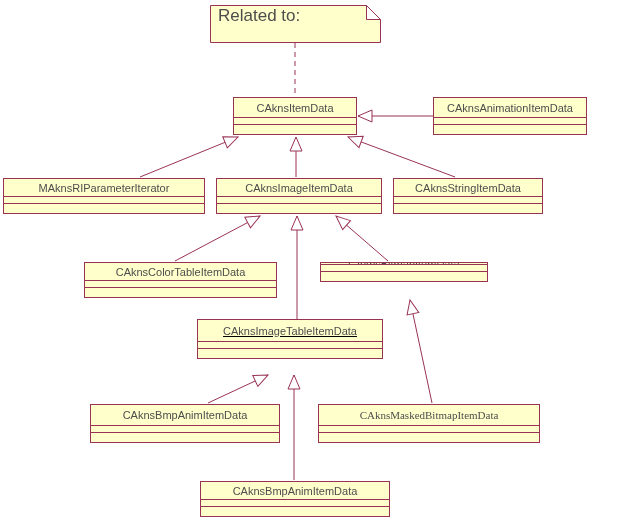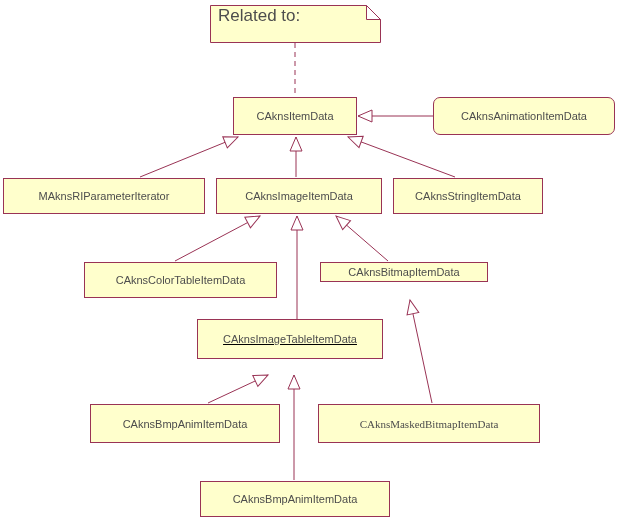--- a/index.html
+++ b/index.html
@@ -31,6 +31,7 @@
     background: var(--box-fill);
     border: 1px solid var(--line-color);
     display: flex;
+    flex-direction: column;
     z-index: 1;
   }
   .classbox .title {

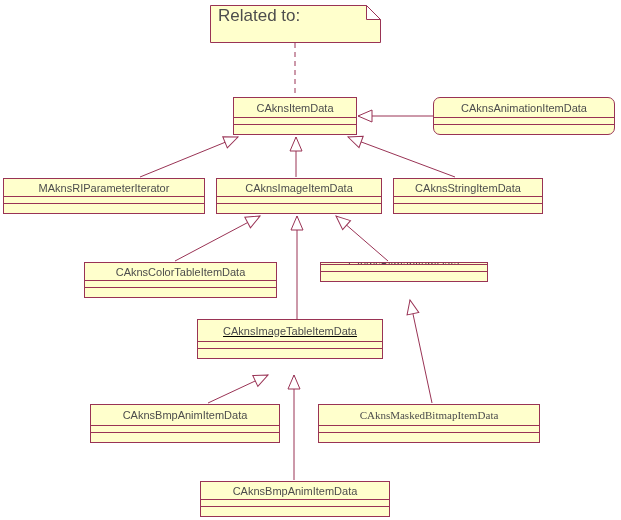--- a/index.html
+++ b/index.html
@@ -99,7 +99,7 @@
     <div class="compartment-ops"></div>
   </div>
 
-  <div class="classbox" style="left:433px; top:97px; width:182px; height:38px;border-radius:7px;">
+  <div class="classbox" style="left:433px; top:97px; width:154px; height:38px;">
     <div class="title">CAknsAnimationItemData</div>
     <div class="compartment-attrs"></div>
     <div class="compartment-ops"></div>

